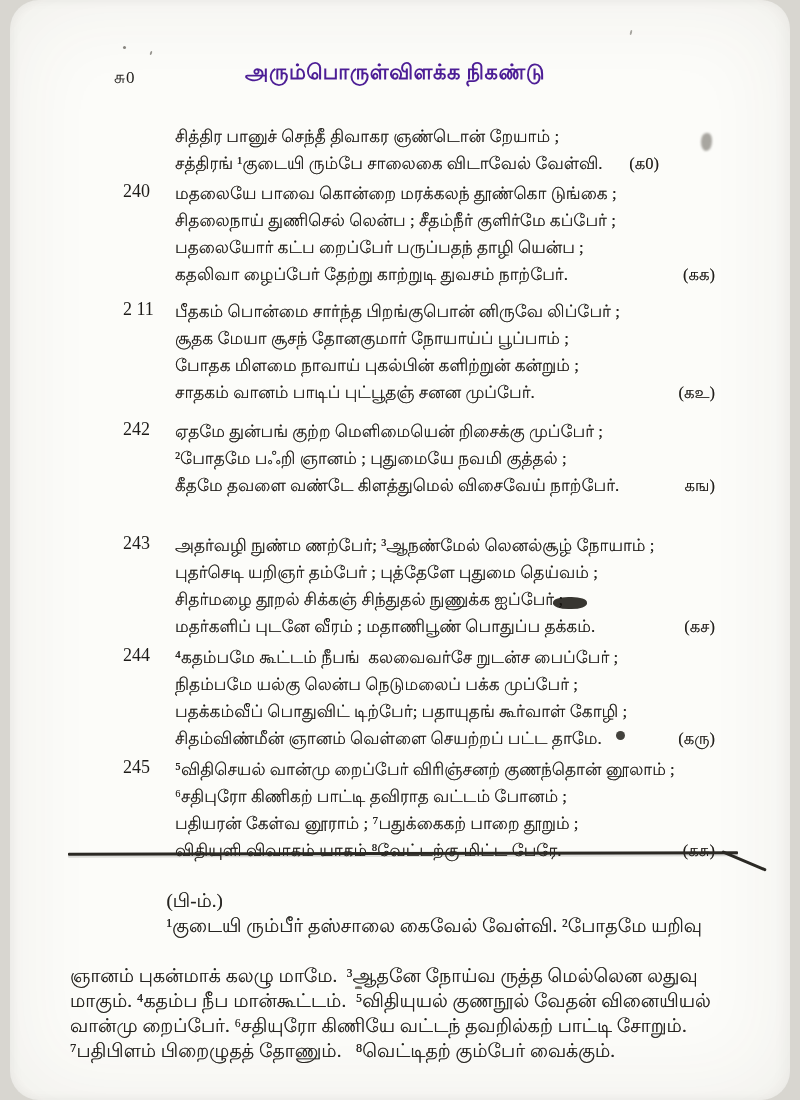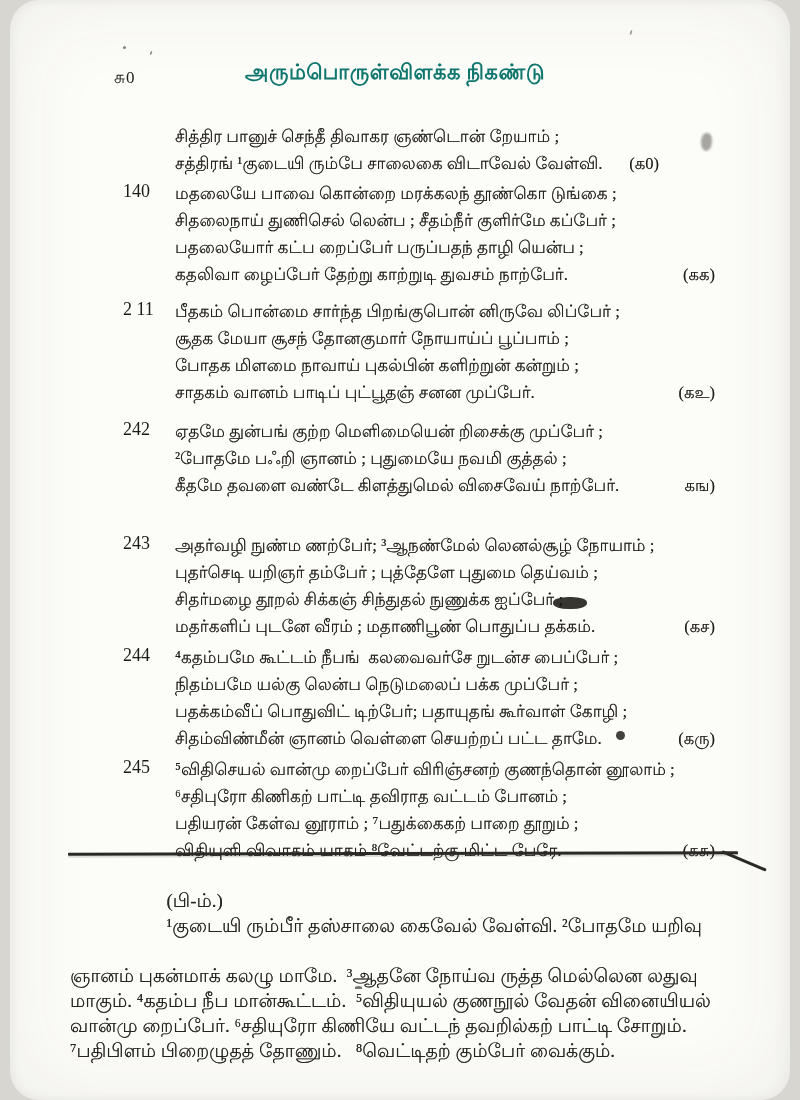--- a/index.html
+++ b/index.html
@@ -17,7 +17,7 @@
   }
   .title{
     position:absolute;left:0;right:10px;top:60px;text-align:center;
-    font-size:21px;font-weight:700;letter-spacing:.5px;color:#0f766e;
+    font-size:21px;font-weight:700;letter-spacing:.5px;color:#4c1d95;
   }
   .verses{position:absolute;left:113px;top:0;width:592px;}
   .stanza{position:absolute;left:52px;width:540px;}

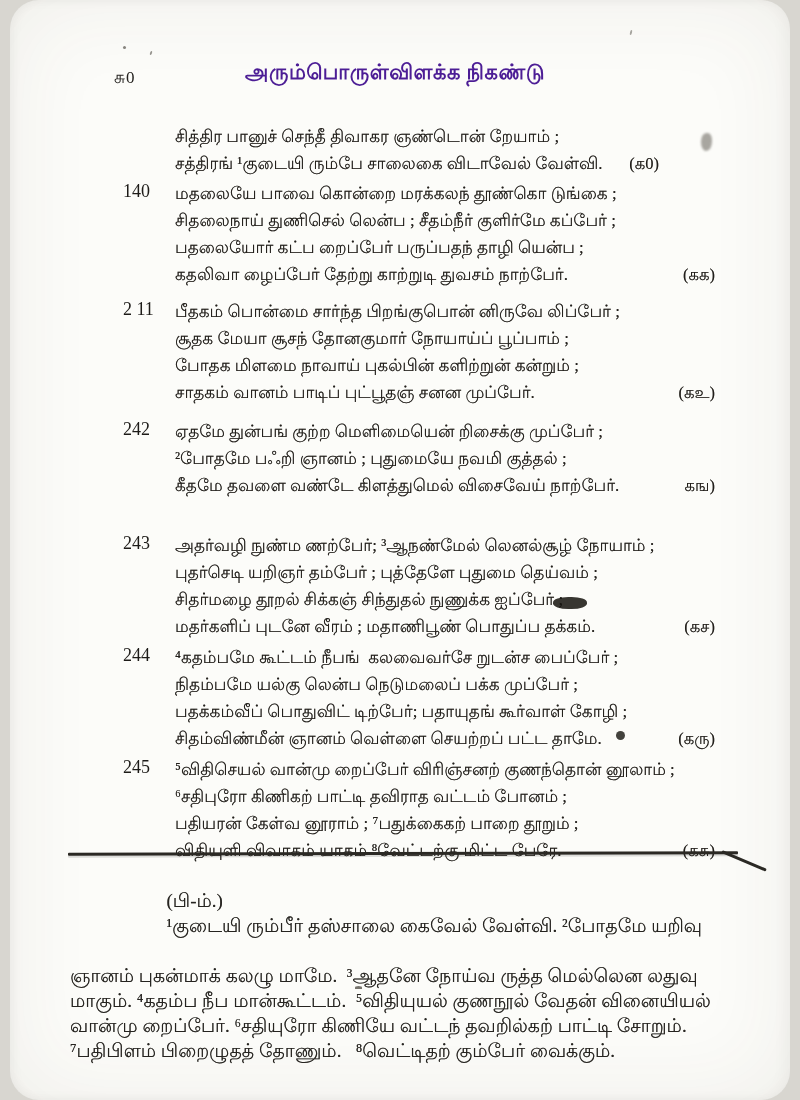--- a/index.html
+++ b/index.html
@@ -85,7 +85,7 @@
     </div>
 
     <div class="stanza s1">
-      <span class="num">140</span>
+      <span class="num">240</span>
       <div class="vline">மதலையே பாவை கொன்றை மரக்கலந் தூண்கொ டுங்கை ;</div>
       <div class="vline">சிதலைநாய் துணிசெல் லென்ப ; சீதம்நீர் குளிர்மே கப்பேர் ;</div>
       <div class="vline">பதலையோர் கட்ப றைப்பேர் பருப்பதந் தாழி யென்ப ;</div>

